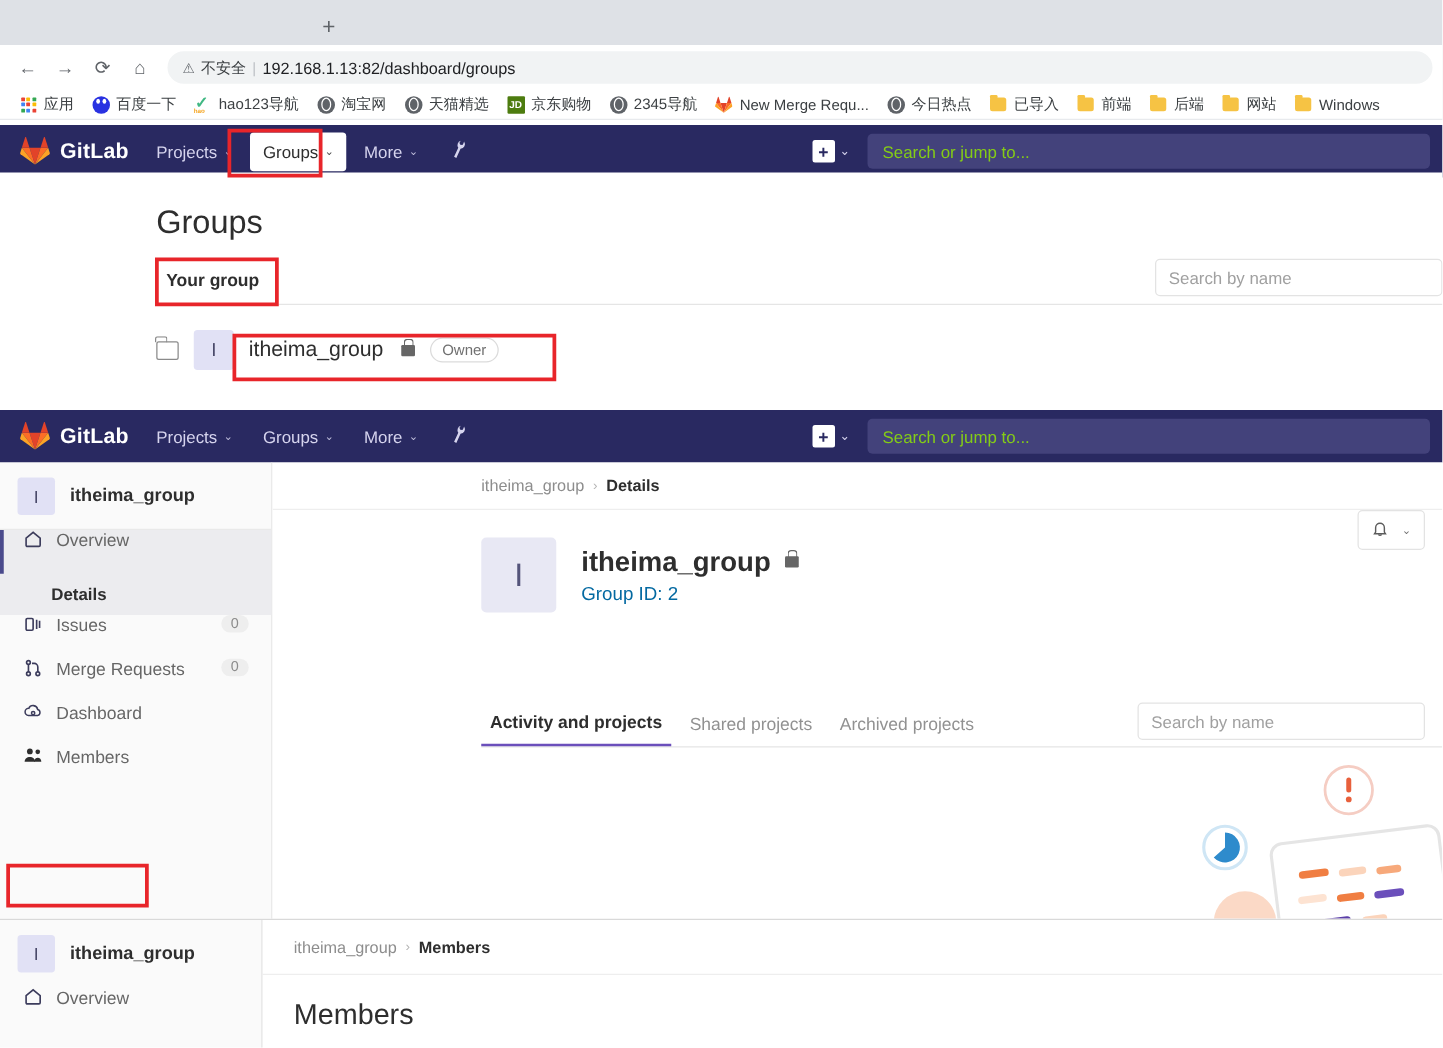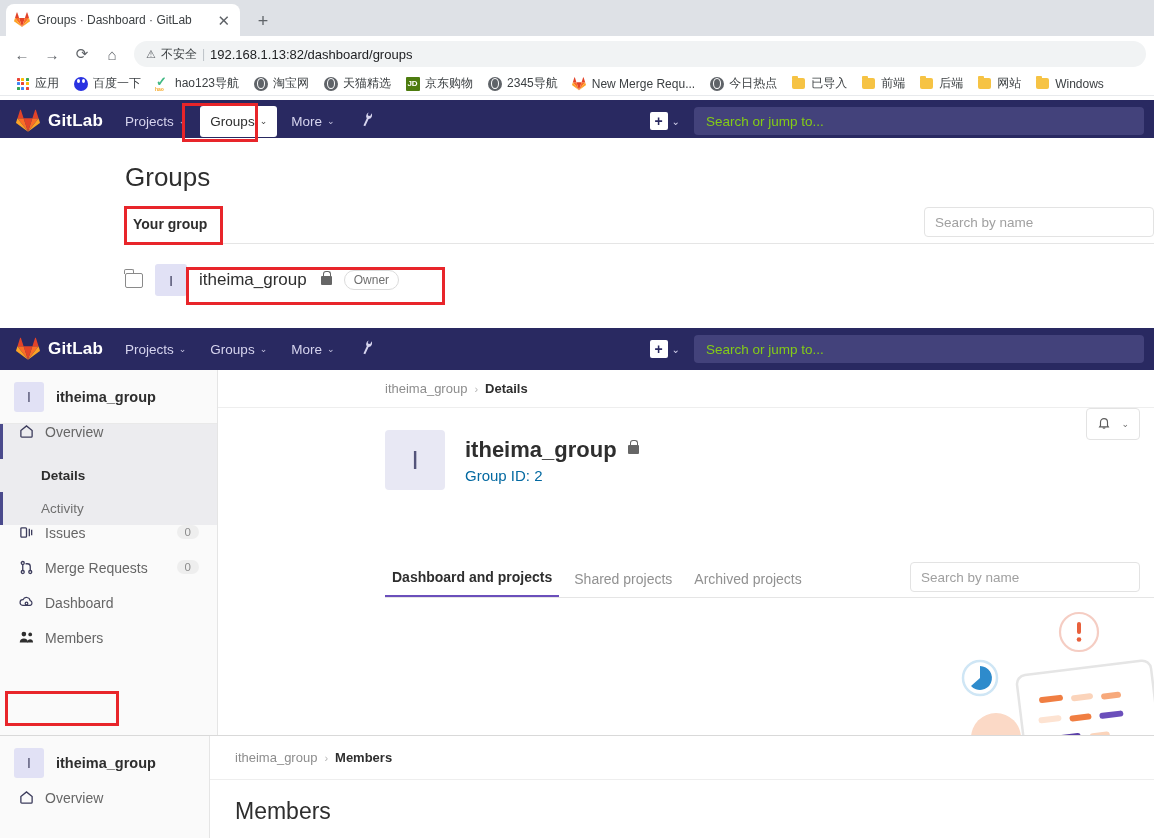--- a/index.html
+++ b/index.html
@@ -186,21 +186,6 @@
 
   <div class="browser-chrome">
     <div class="tabstrip">
-      <div class="tab">
-        <span class="tab-favicon">
-          <svg viewBox="0 0 36 36" width="16" height="16">
-            <path d="M18 34L24.6 13.7H11.4z" fill="#e24329"></path>
-            <path d="M18 34L11.4 13.7H2.2z" fill="#fc6d26"></path>
-            <path d="M2.2 13.7L.2 20a1.4 1.4 0 00.5 1.5L18 34z" fill="#fca326"></path>
-            <path d="M2.2 13.7h9.2L7.4 1.4c-.2-.6-1.1-.6-1.3 0z" fill="#e24329"></path>
-            <path d="M18 34l6.6-20.3h9.2z" fill="#fc6d26"></path>
-            <path d="M33.8 13.7l2 6.3a1.4 1.4 0 01-.5 1.5L18 34z" fill="#fca326"></path>
-            <path d="M33.8 13.7h-9.2l4-12.3c.2-.6 1.1-.6 1.3 0z" fill="#e24329"></path>
-          </svg>
-        </span>
-        <span class="tab-title">Groups · Dashboard · GitLab</span>
-        <span class="tab-close">✕</span>
-      </div>
       <div class="new-tab">+</div>
     </div>
 

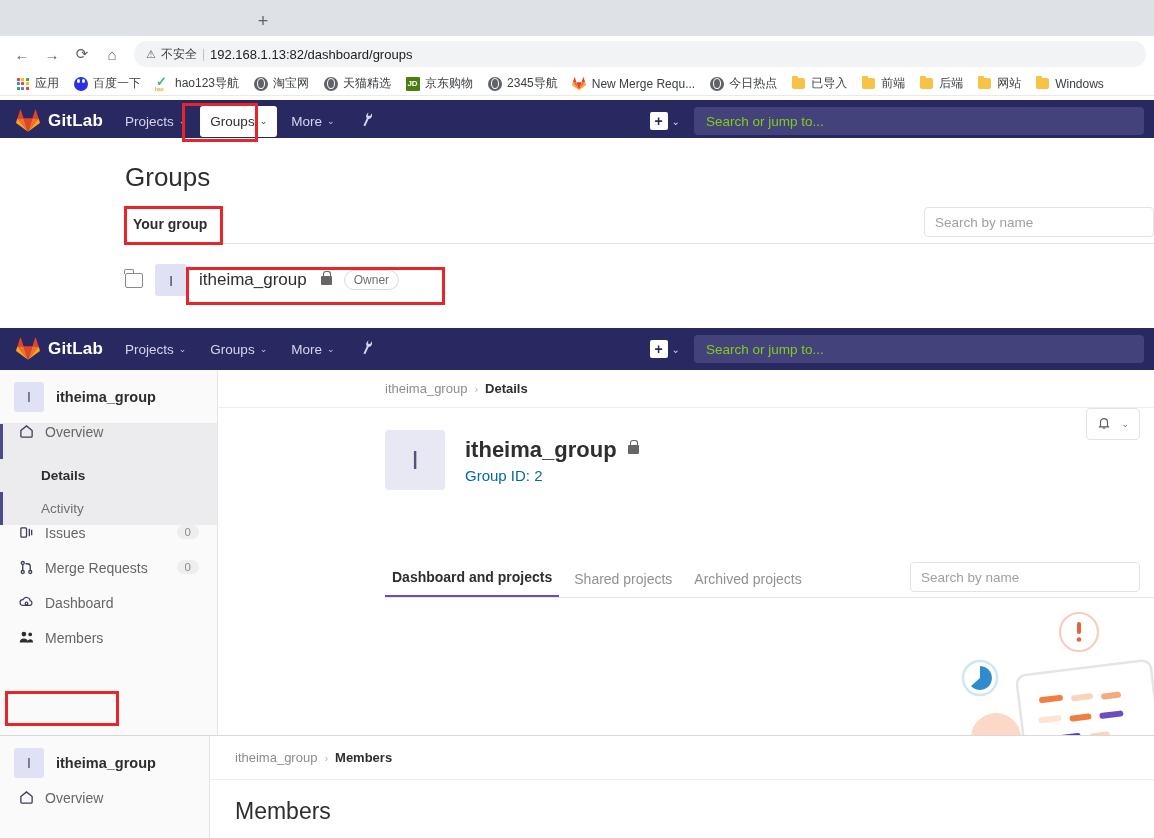--- a/index.html
+++ b/index.html
@@ -419,9 +419,6 @@
         <div class="sb-sub sel">
           <span>Details</span>
         </div>
-        <div class="sb-sub">
-          <span>Activity</span>
-        </div>
       </div>
       <div class="sb-item">
         <span class="sb-ico">

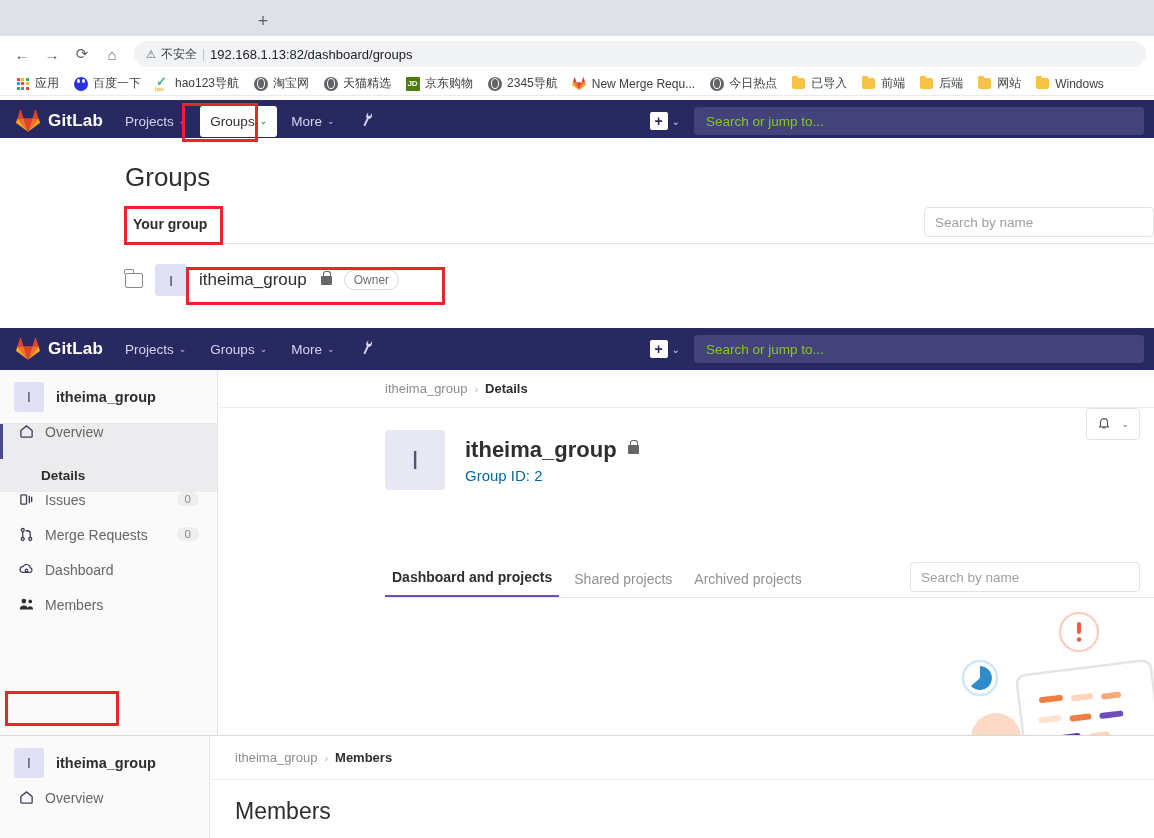--- a/index.html
+++ b/index.html
@@ -492,7 +492,7 @@
         <span class="caret">⌄</span>
       </div>
       <div class="tabs2">
-        <div class="tab2 sel">Dashboard and projects</div>
+        <div class="tab2 sel">Activity and projects</div>
         <div class="tab2">Shared projects</div>
         <div class="tab2">Archived projects</div>
         <div class="search2">Search by name</div>

